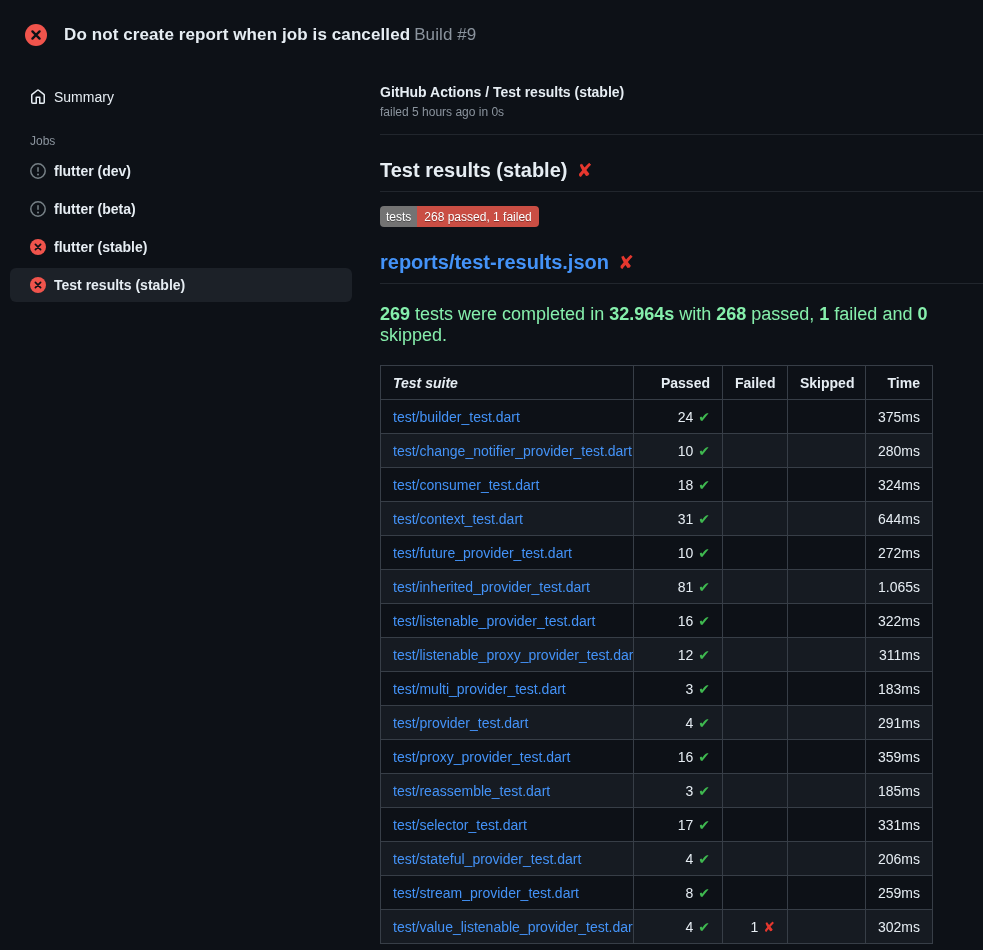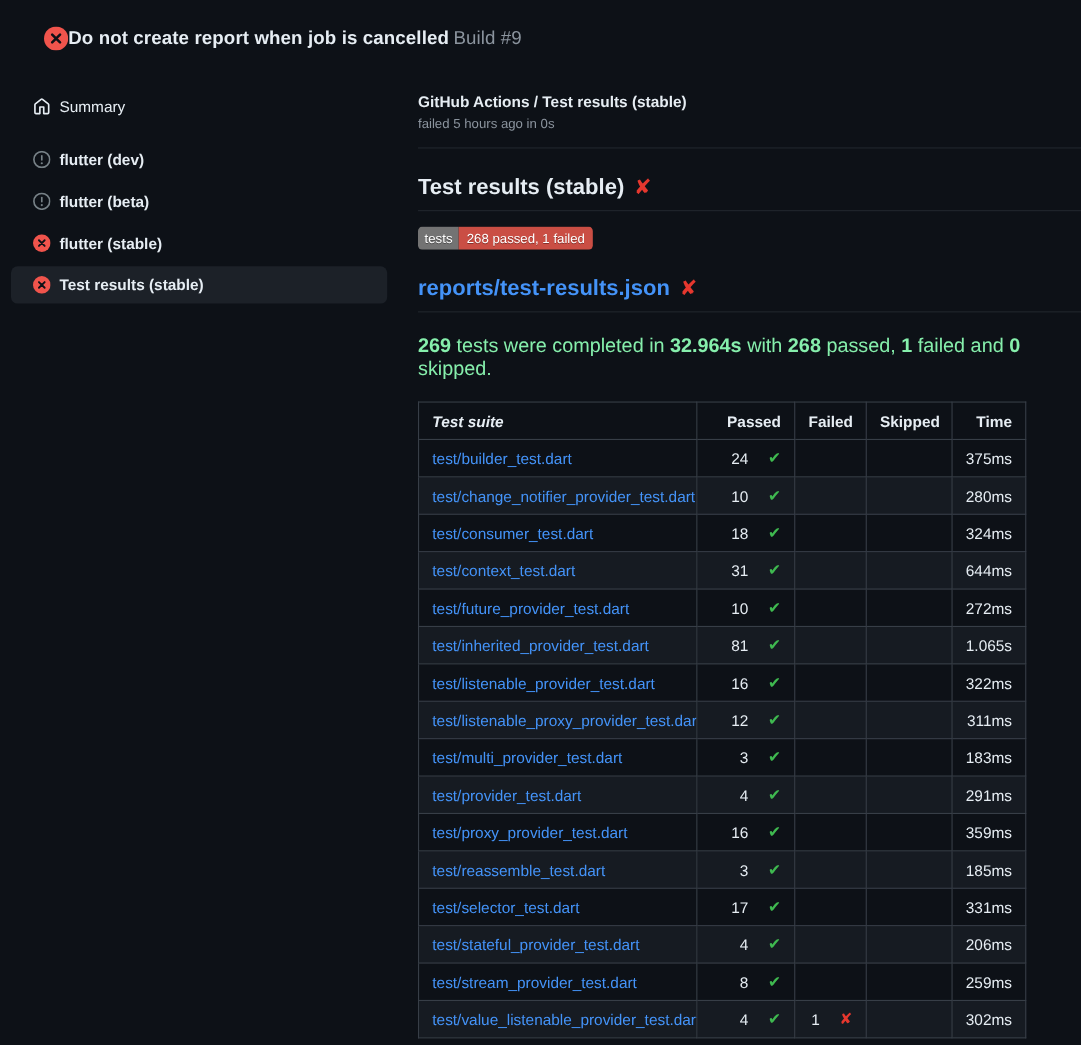--- a/index.html
+++ b/index.html
@@ -12,8 +12,8 @@
   }
   
   .app-header {
-    display:flex; align-items:center; gap:0;
-    padding:15px 0 0 40px; height:54px;
+    display:flex; align-items:center; gap:17px;
+    padding:15px 0 0 25px; height:54px;
   }
   .status-circle { display:inline-flex; flex:none; }
   .app-header h1 { font-size:17px; font-weight:700; letter-spacing:.1px; }

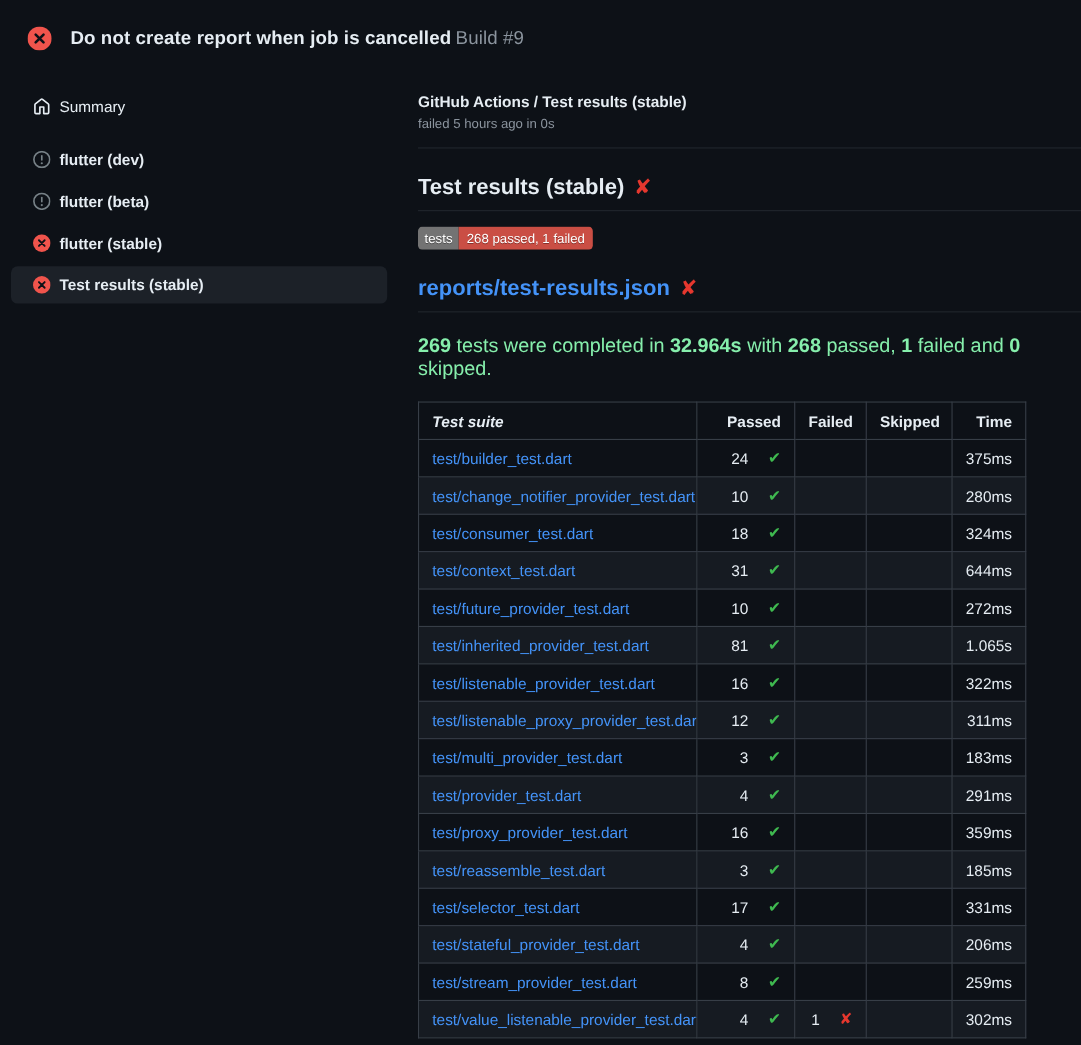--- a/index.html
+++ b/index.html
@@ -106,6 +106,7 @@
       </span>
       <span class="lbl">Summary</span>
     </div>
+    <div class="jobs-label">Jobs</div>
     <div class="job-list" id="job-list">
         <div class="side-item">
           <span class="icon16">

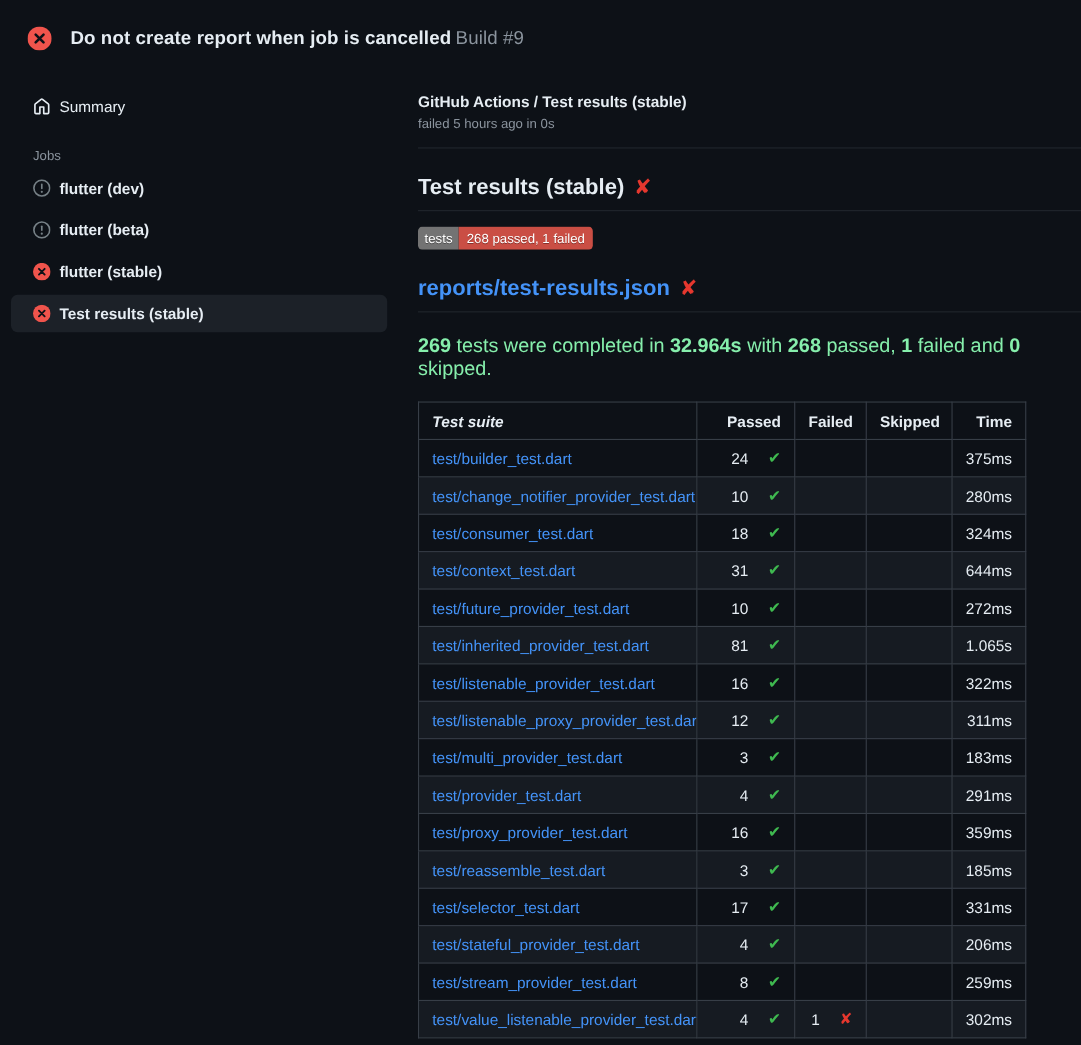--- a/index.html
+++ b/index.html
@@ -77,7 +77,7 @@
   .results td { text-align:right; color:#e6edf3; }
   .results td.suite { text-align:left; overflow:hidden; white-space:nowrap; }
   .results td.suite a { color:#4493f8; text-decoration:none; cursor:pointer; }
-  .cellval { display:inline-flex; align-items:center; gap:18px; }
+  .cellval { display:inline-flex; align-items:center; gap:5px; }
   .glyph { font-family:"DejaVu Sans",sans-serif; font-weight:700; font-size:14px; line-height:1; }
   .glyph.pass { color:#3fb950; }
   .glyph.fail { color:#e5372e; }

